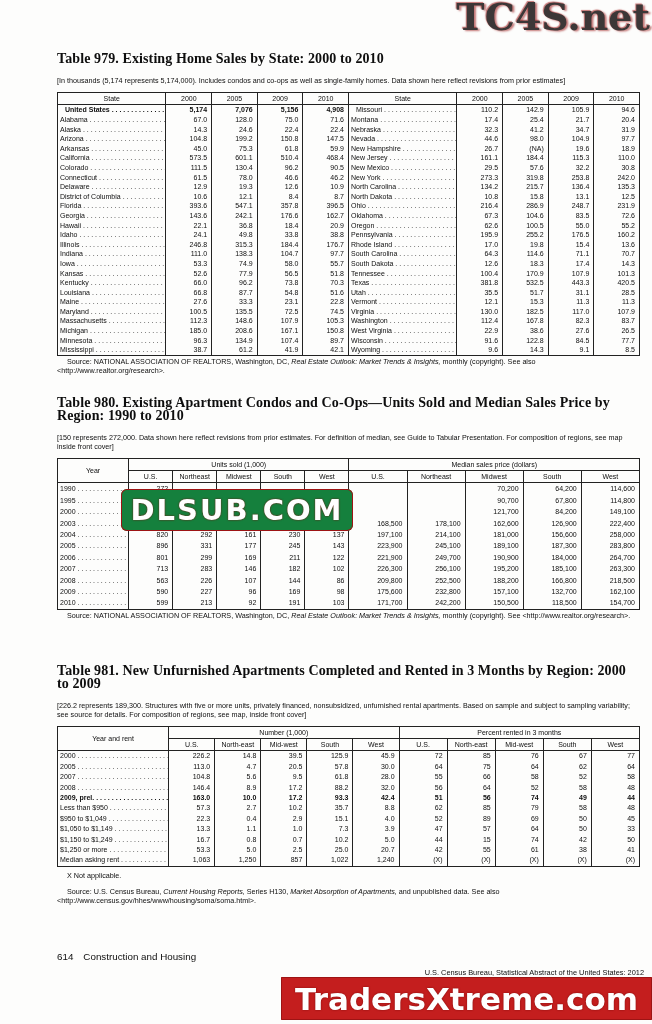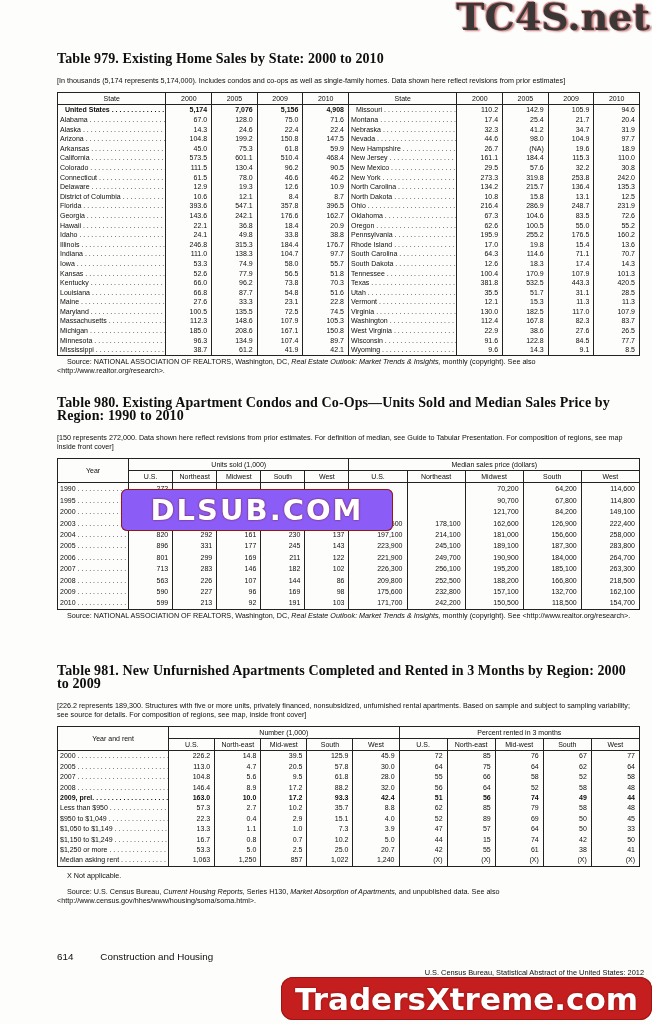--- a/index.html
+++ b/index.html
@@ -58,7 +58,7 @@
   }
   .wm-mid{
     position:absolute;left:121px;top:489px;z-index:5;
-    width:272px;height:42px;border-radius:6px;background:#8b5cf6;
+    width:232px;height:42px;border-radius:6px;background:#15803d;
     display:flex;align-items:center;justify-content:center;
     color:#fff;font-family:"DejaVu Sans",sans-serif;font-weight:bold;
     font-size:29px;letter-spacing:2px;

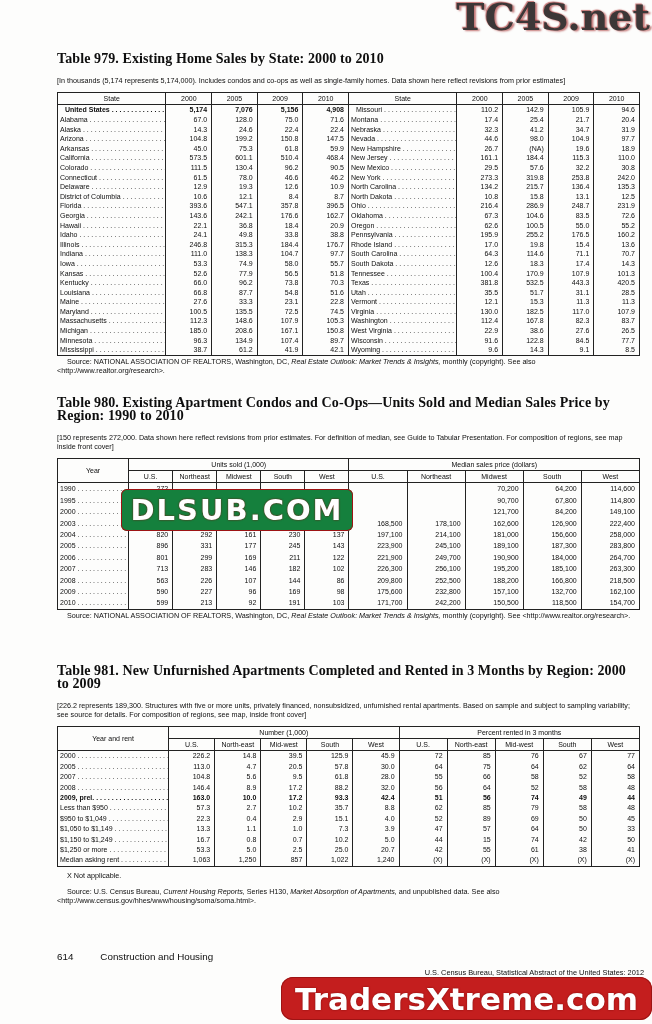--- a/index.html
+++ b/index.html
@@ -46,7 +46,7 @@
   .s981{top:652px}
 
   .footer-left{position:absolute;left:57px;top:951px;font-size:9.8px}
-  .footer-left .pageno{margin-right:27px}
+  .footer-left .pageno{margin-right:10px}
   .footer-credit{position:absolute;right:8px;top:968px;font-size:7.4px;z-index:1}
 
   .wm-top{

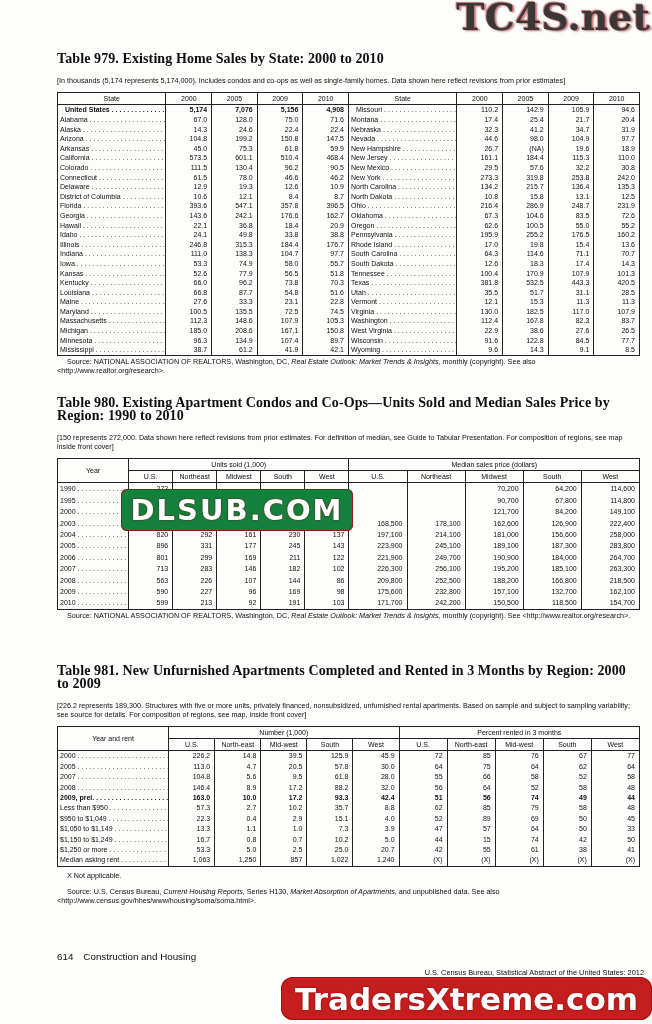--- a/index.html
+++ b/index.html
@@ -68,7 +68,7 @@
   
   .wm-bottom{
     position:absolute;left:281px;top:977px;z-index:5;
-    width:371px;height:43px;border-radius:12px;background:#c41e1e;
+    width:371px;height:43px;border-radius:1px;background:#c41e1e;
     display:flex;align-items:center;justify-content:center;
     color:#fff;font-family:"DejaVu Sans",sans-serif;font-weight:bold;
     font-size:31px;letter-spacing:0;

